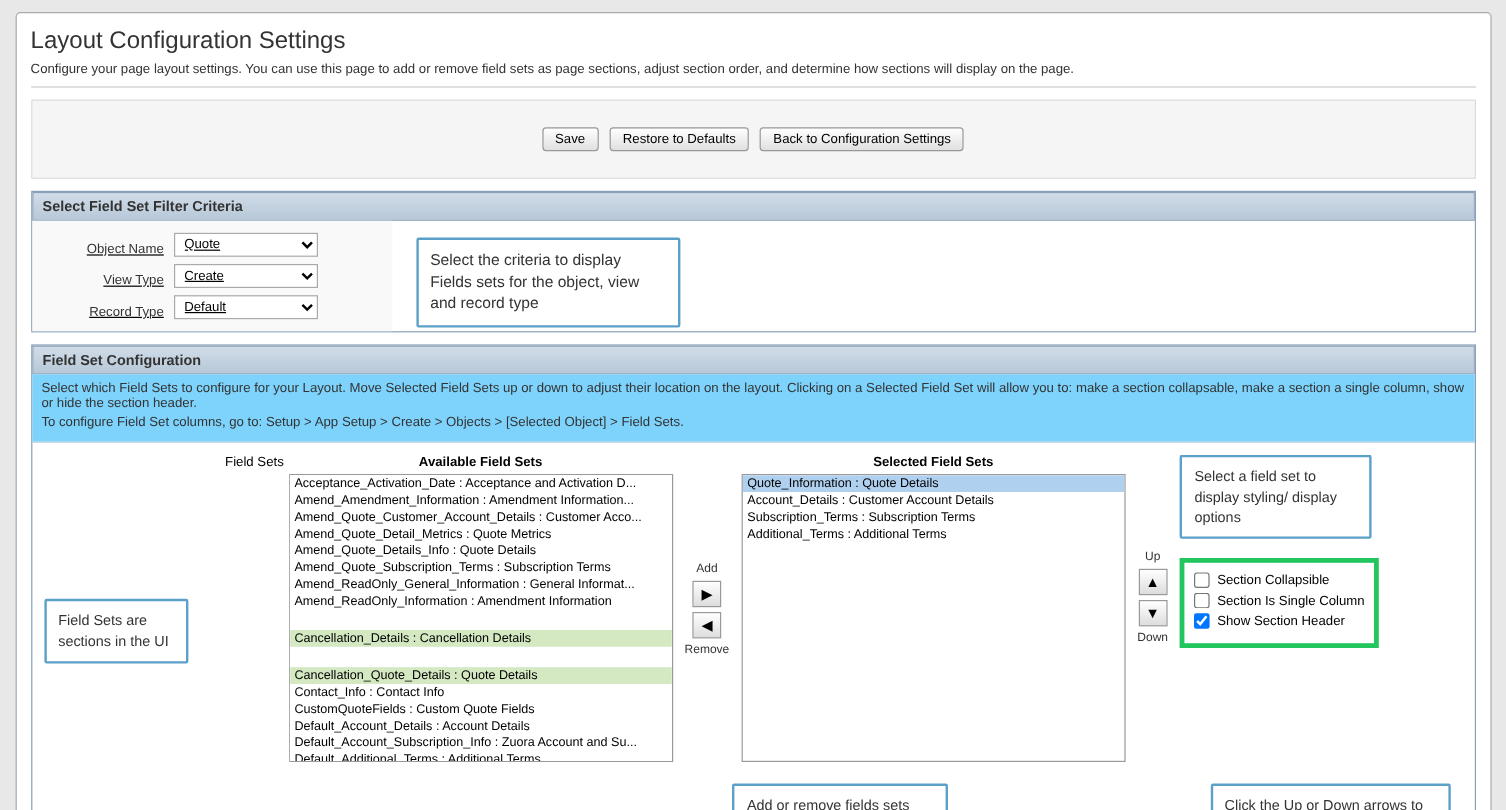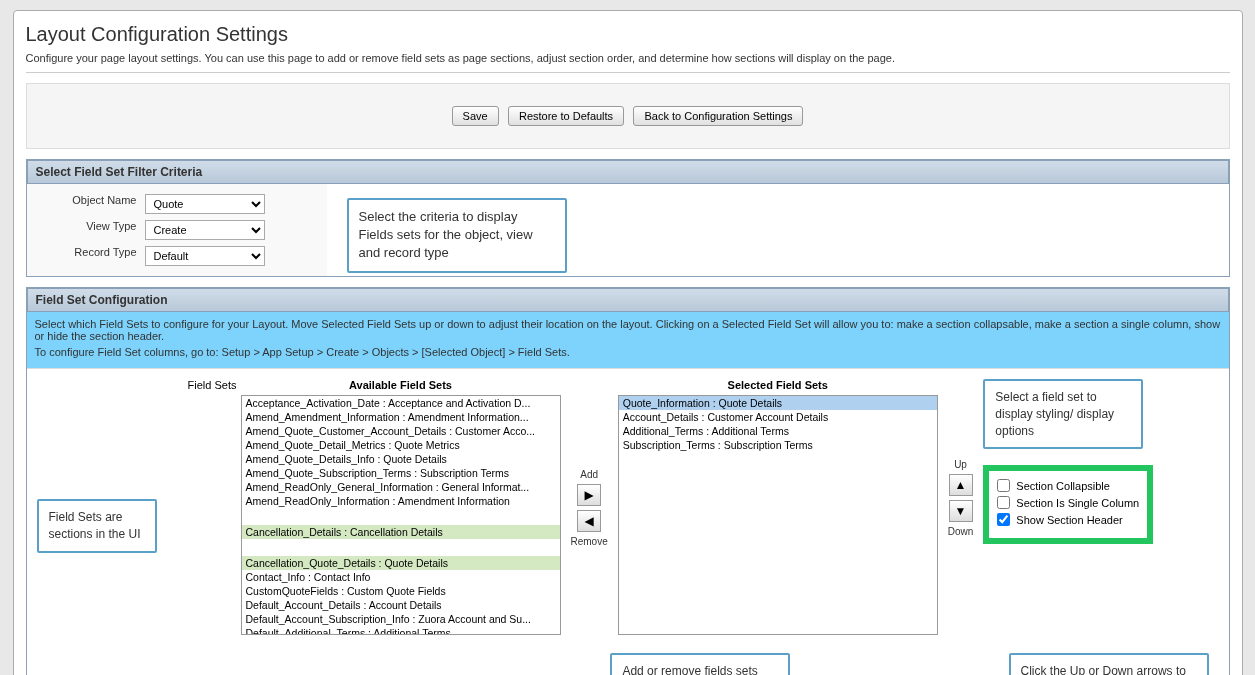--- a/index.html
+++ b/index.html
@@ -69,8 +69,9 @@
     }
     .filter-row {
       display: flex;
-      align-items: flex-start;
+      align-items: flex-end;
       gap: 8px;
+      text-decoration: underline;
     }
     .filter-row label {
       width: 90px;

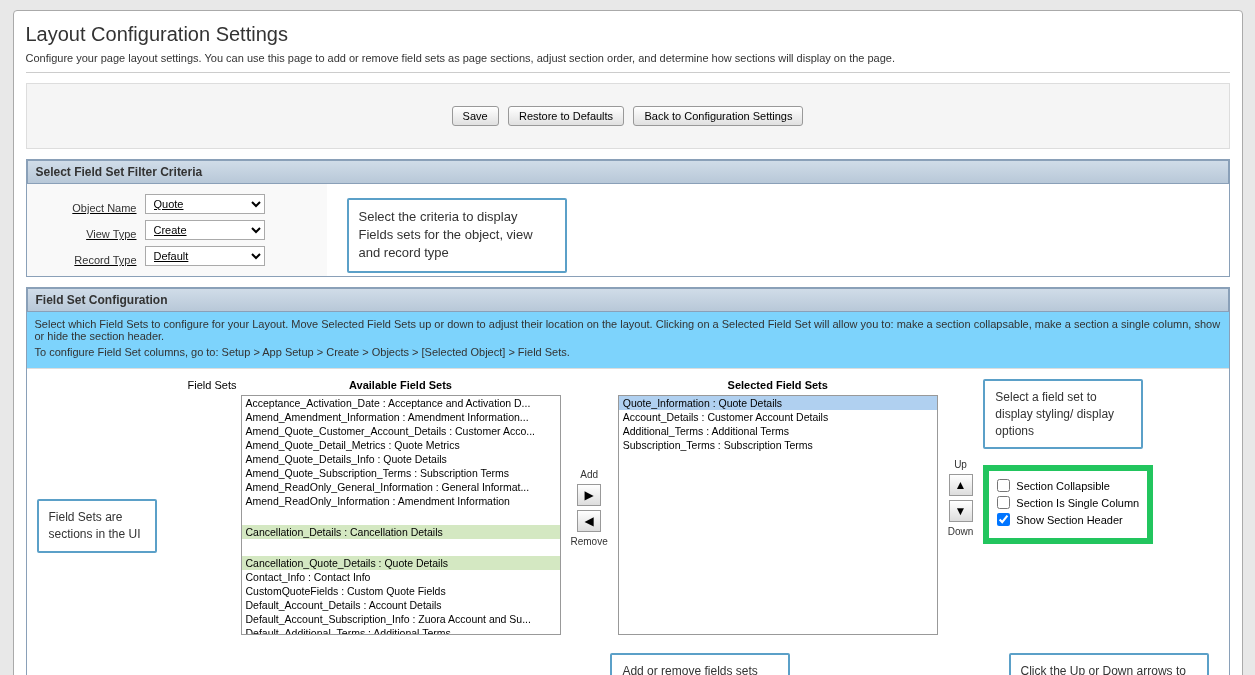--- a/index.html
+++ b/index.html
@@ -292,8 +292,8 @@
         <div class="selected-list" id="selected-list">
             <div class="field-list-item selected">Quote_Information : Quote Details</div>
             <div class="field-list-item">Account_Details : Customer Account Details</div>
+            <div class="field-list-item">Subscription_Terms : Subscription Terms</div>
             <div class="field-list-item">Additional_Terms : Additional Terms</div>
-            <div class="field-list-item">Subscription_Terms : Subscription Terms</div>
           </div>
       </div>
 

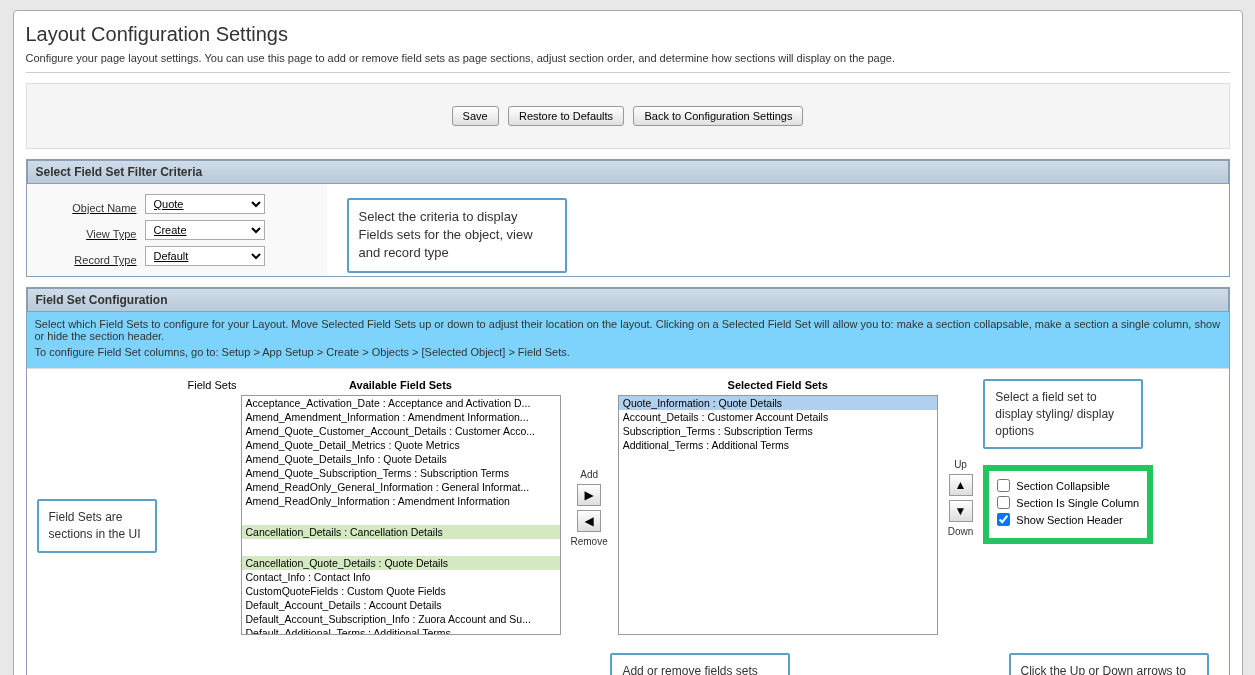--- a/index.html
+++ b/index.html
@@ -156,7 +156,7 @@
       color: #333;
     }
     .options-panel {
-      border: 6px solid #22c55e;
+      border: 4px solid #22c55e;
       background: #fff;
       padding: 8px;
       min-width: 160px;

